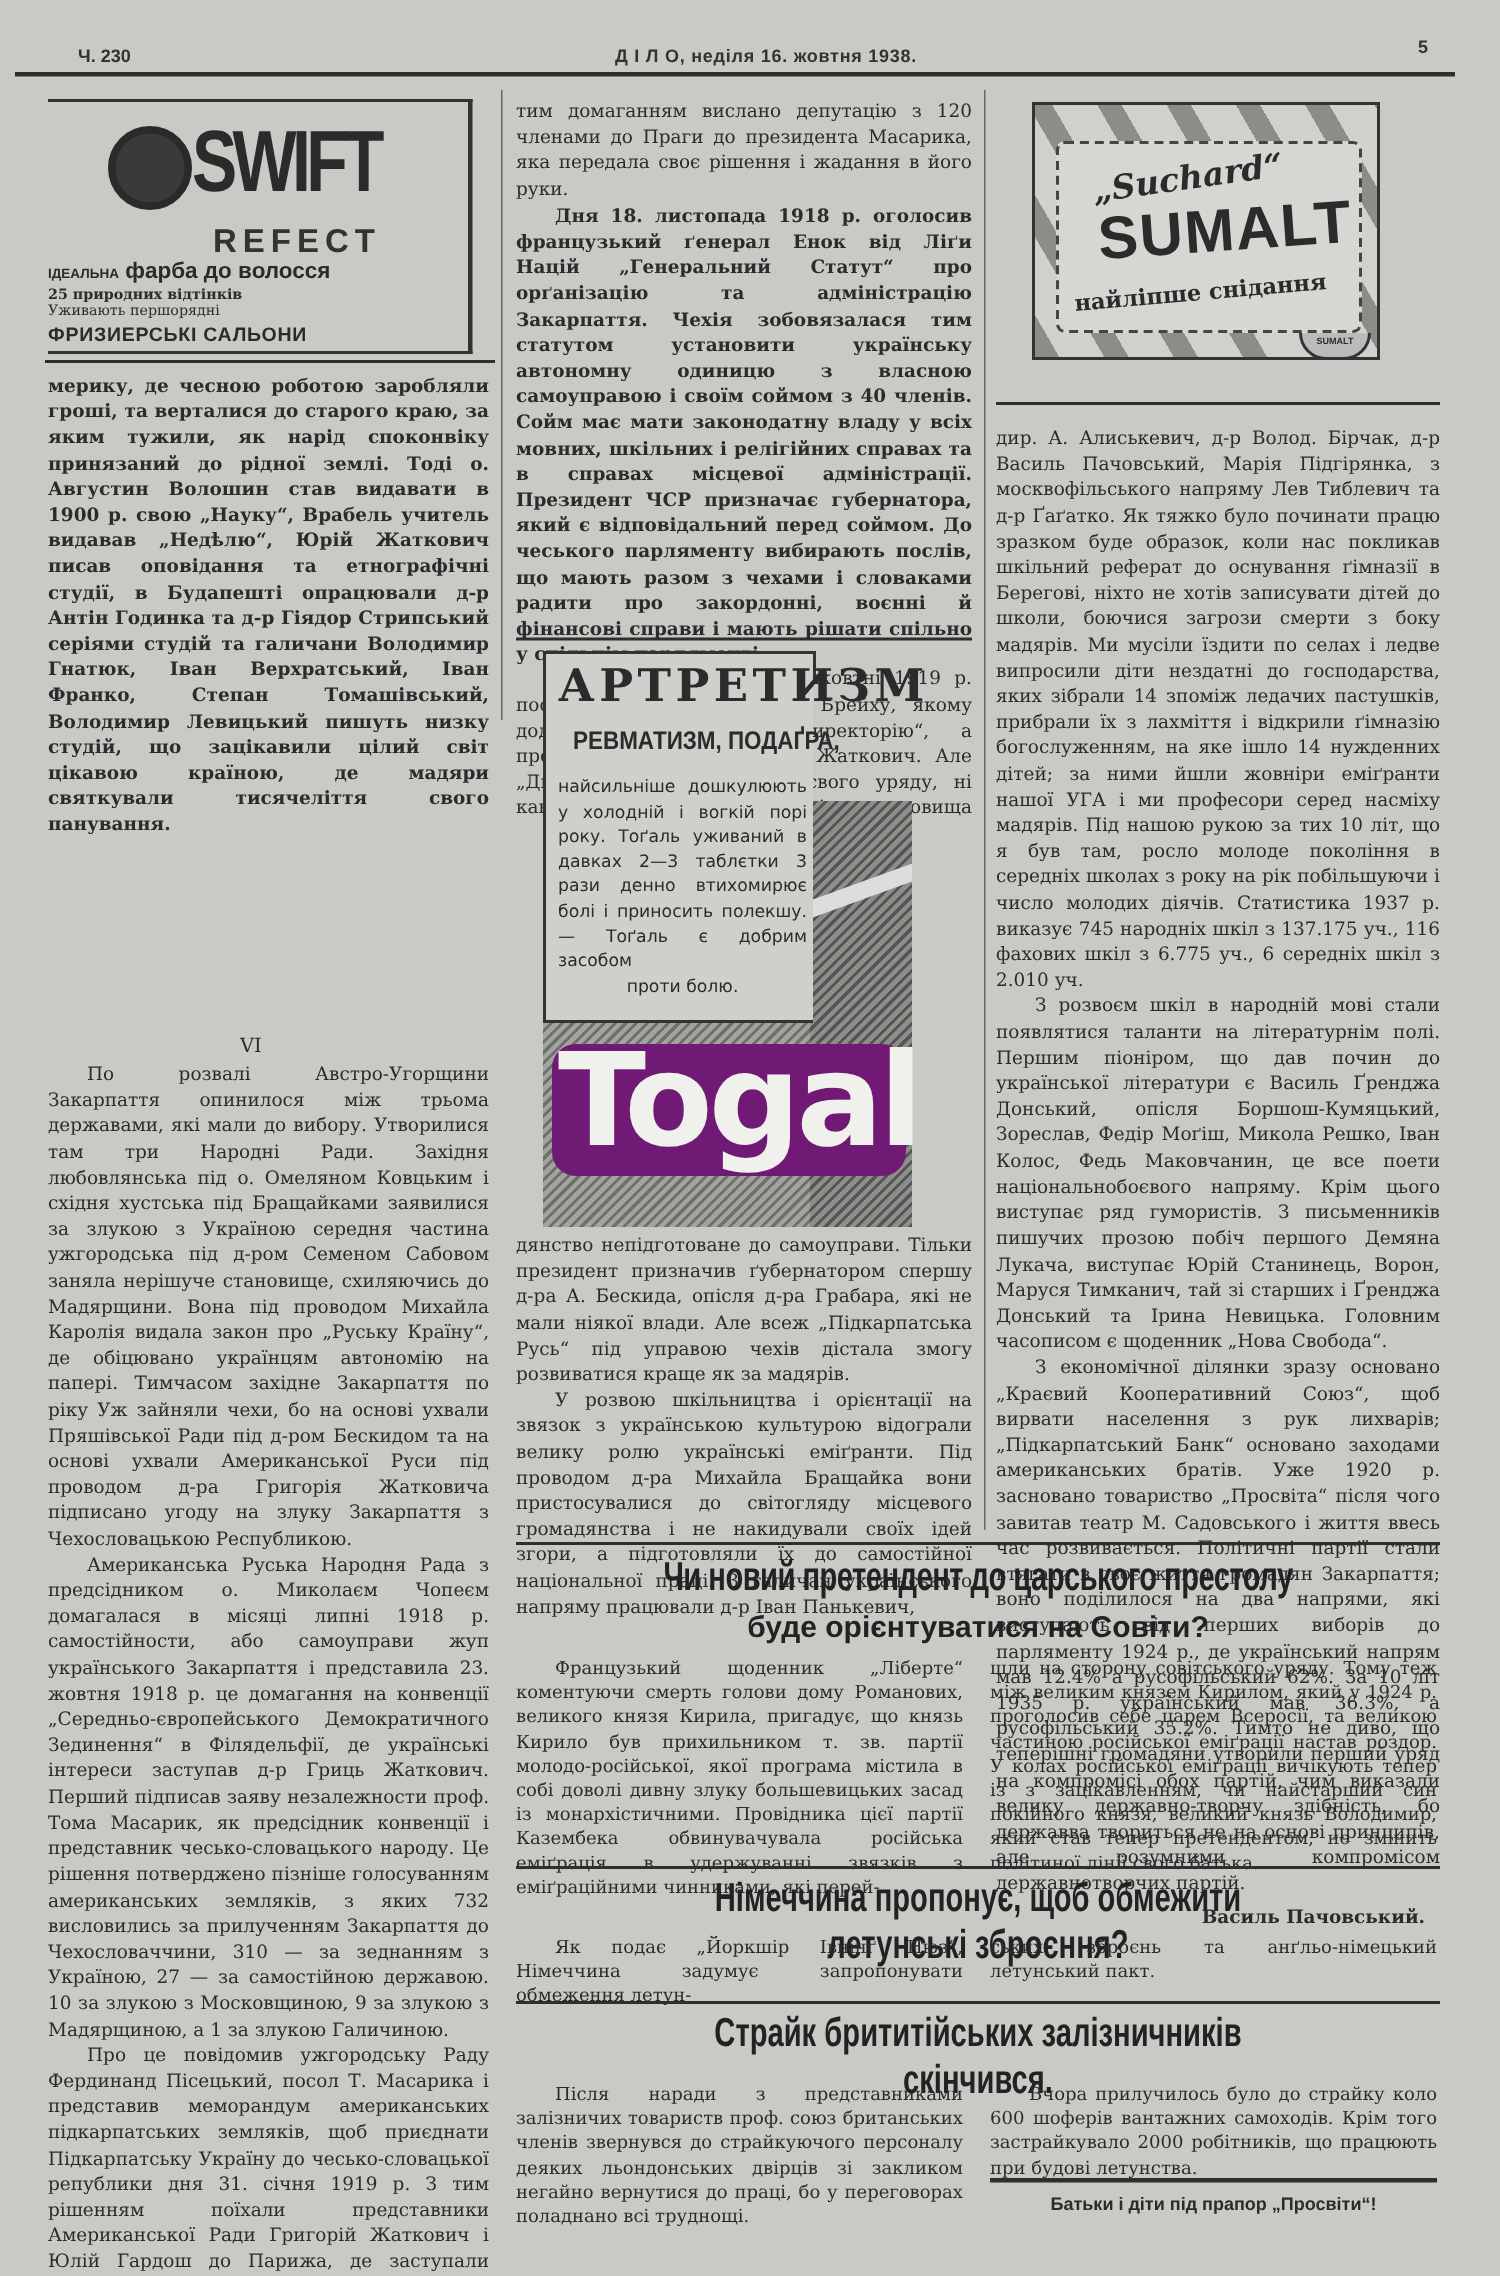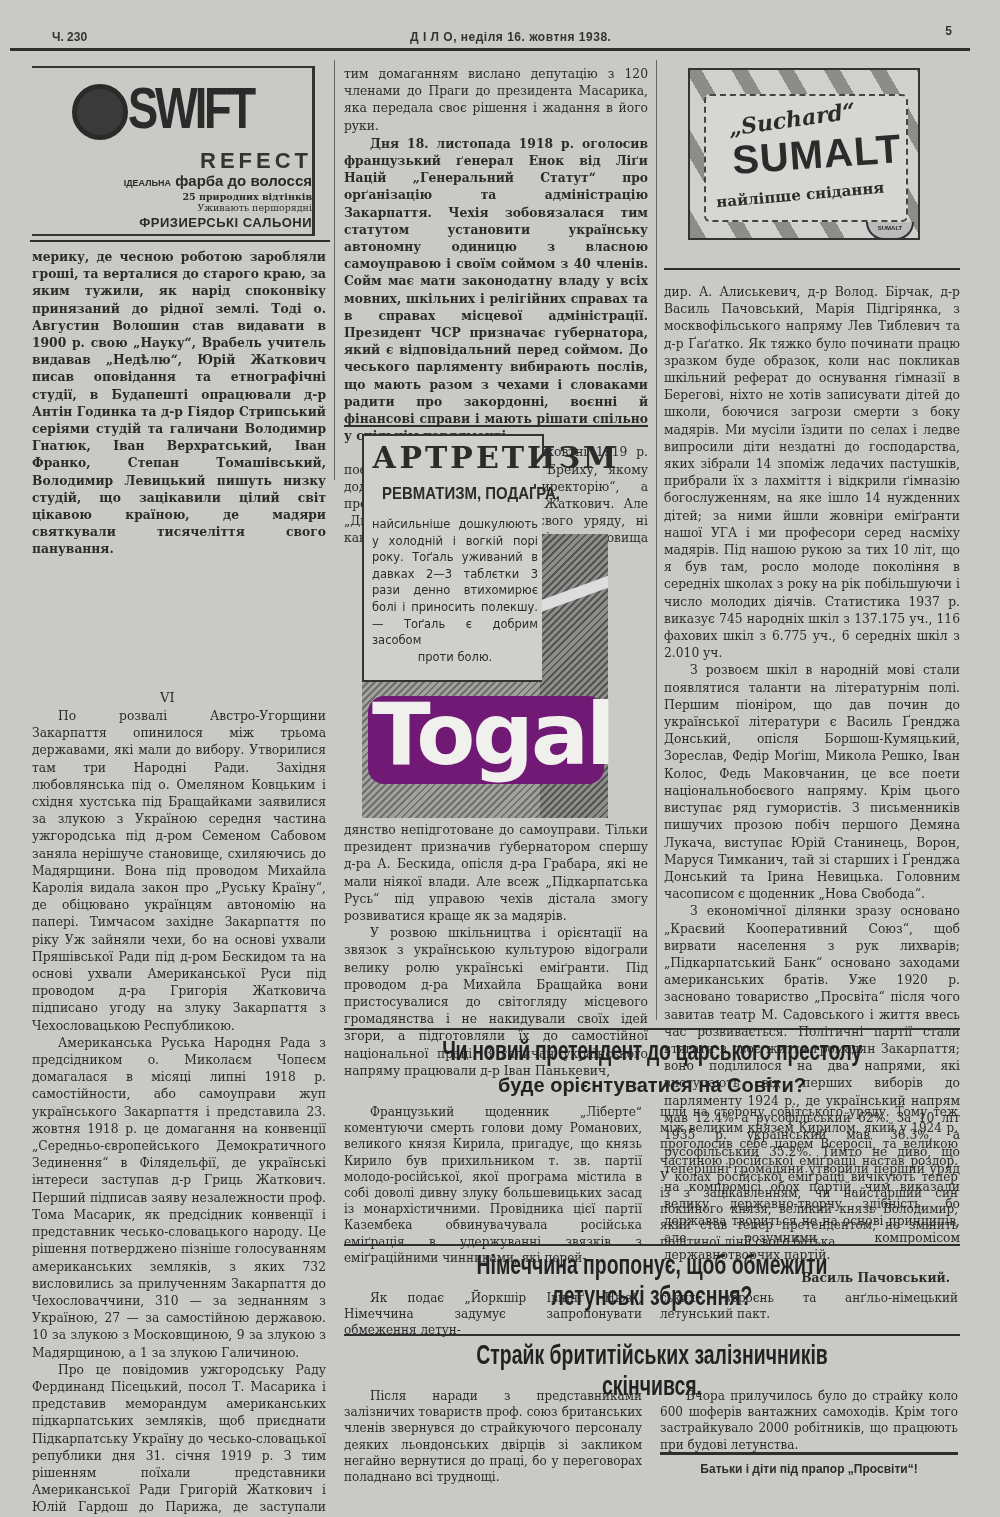--- a/index.html
+++ b/index.html
@@ -23,7 +23,7 @@
   .vr { position:absolute; width:1px; background:#666; }
 
   
-  .swift { position:absolute; left:32px; top:66px; width:280px; height:166px; border-right:3px solid #333; border-top:2px solid #333; border-bottom:2px solid #333; text-align:right; }
+  .swift { position:absolute; left:32px; top:66px; width:280px; height:166px; border-right:3px solid #333; border-top:2px solid #333; border-bottom:2px solid #333; text-align:left; }
   .swift .logo-row { position:absolute; left:40px; top:10px; width:200px; height:70px; }
   .swift .face { position:absolute; left:0; top:6px; width:56px; height:56px; border-radius:50%; background:#3a3a3a; border:5px solid #2a2a2a; box-sizing:border-box; }
   .swift .brand { position:absolute; left:56px; top:-4px; font-family:"Liberation Sans", sans-serif; font-weight:bold; font-size:58px; letter-spacing:-4px; transform:scaleX(0.78); transform-origin:left; color:#2b2b2b; }

